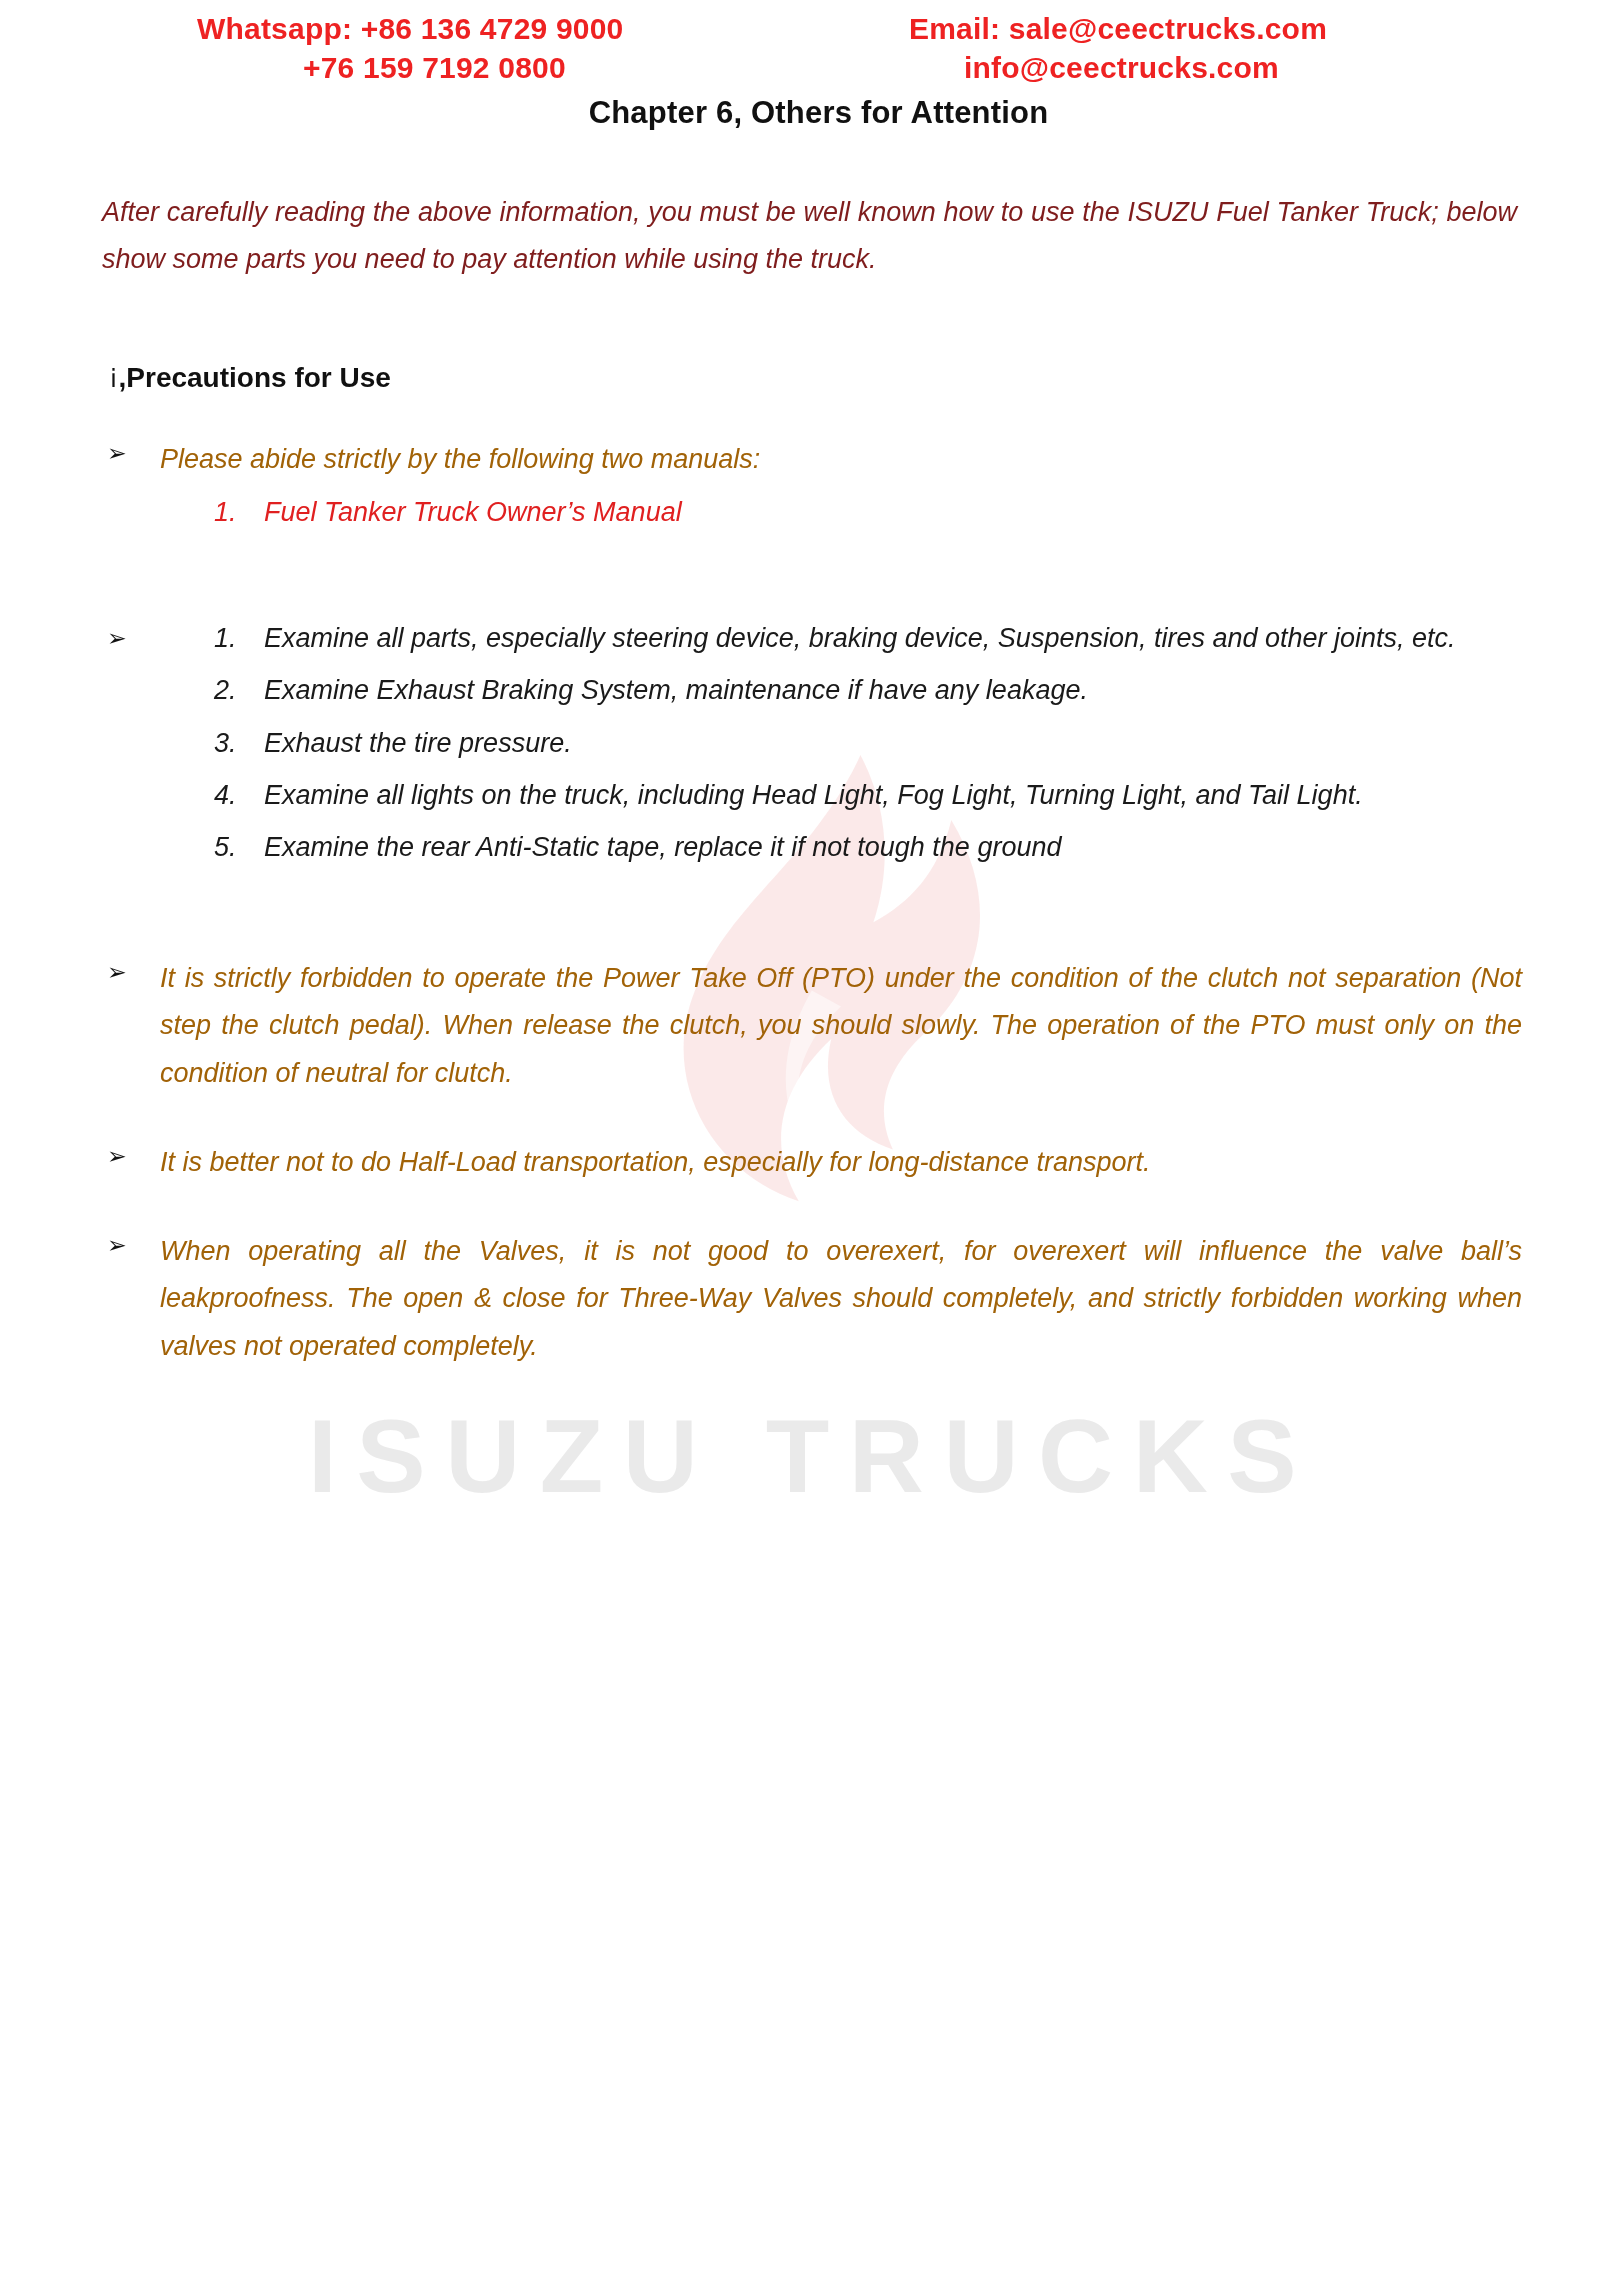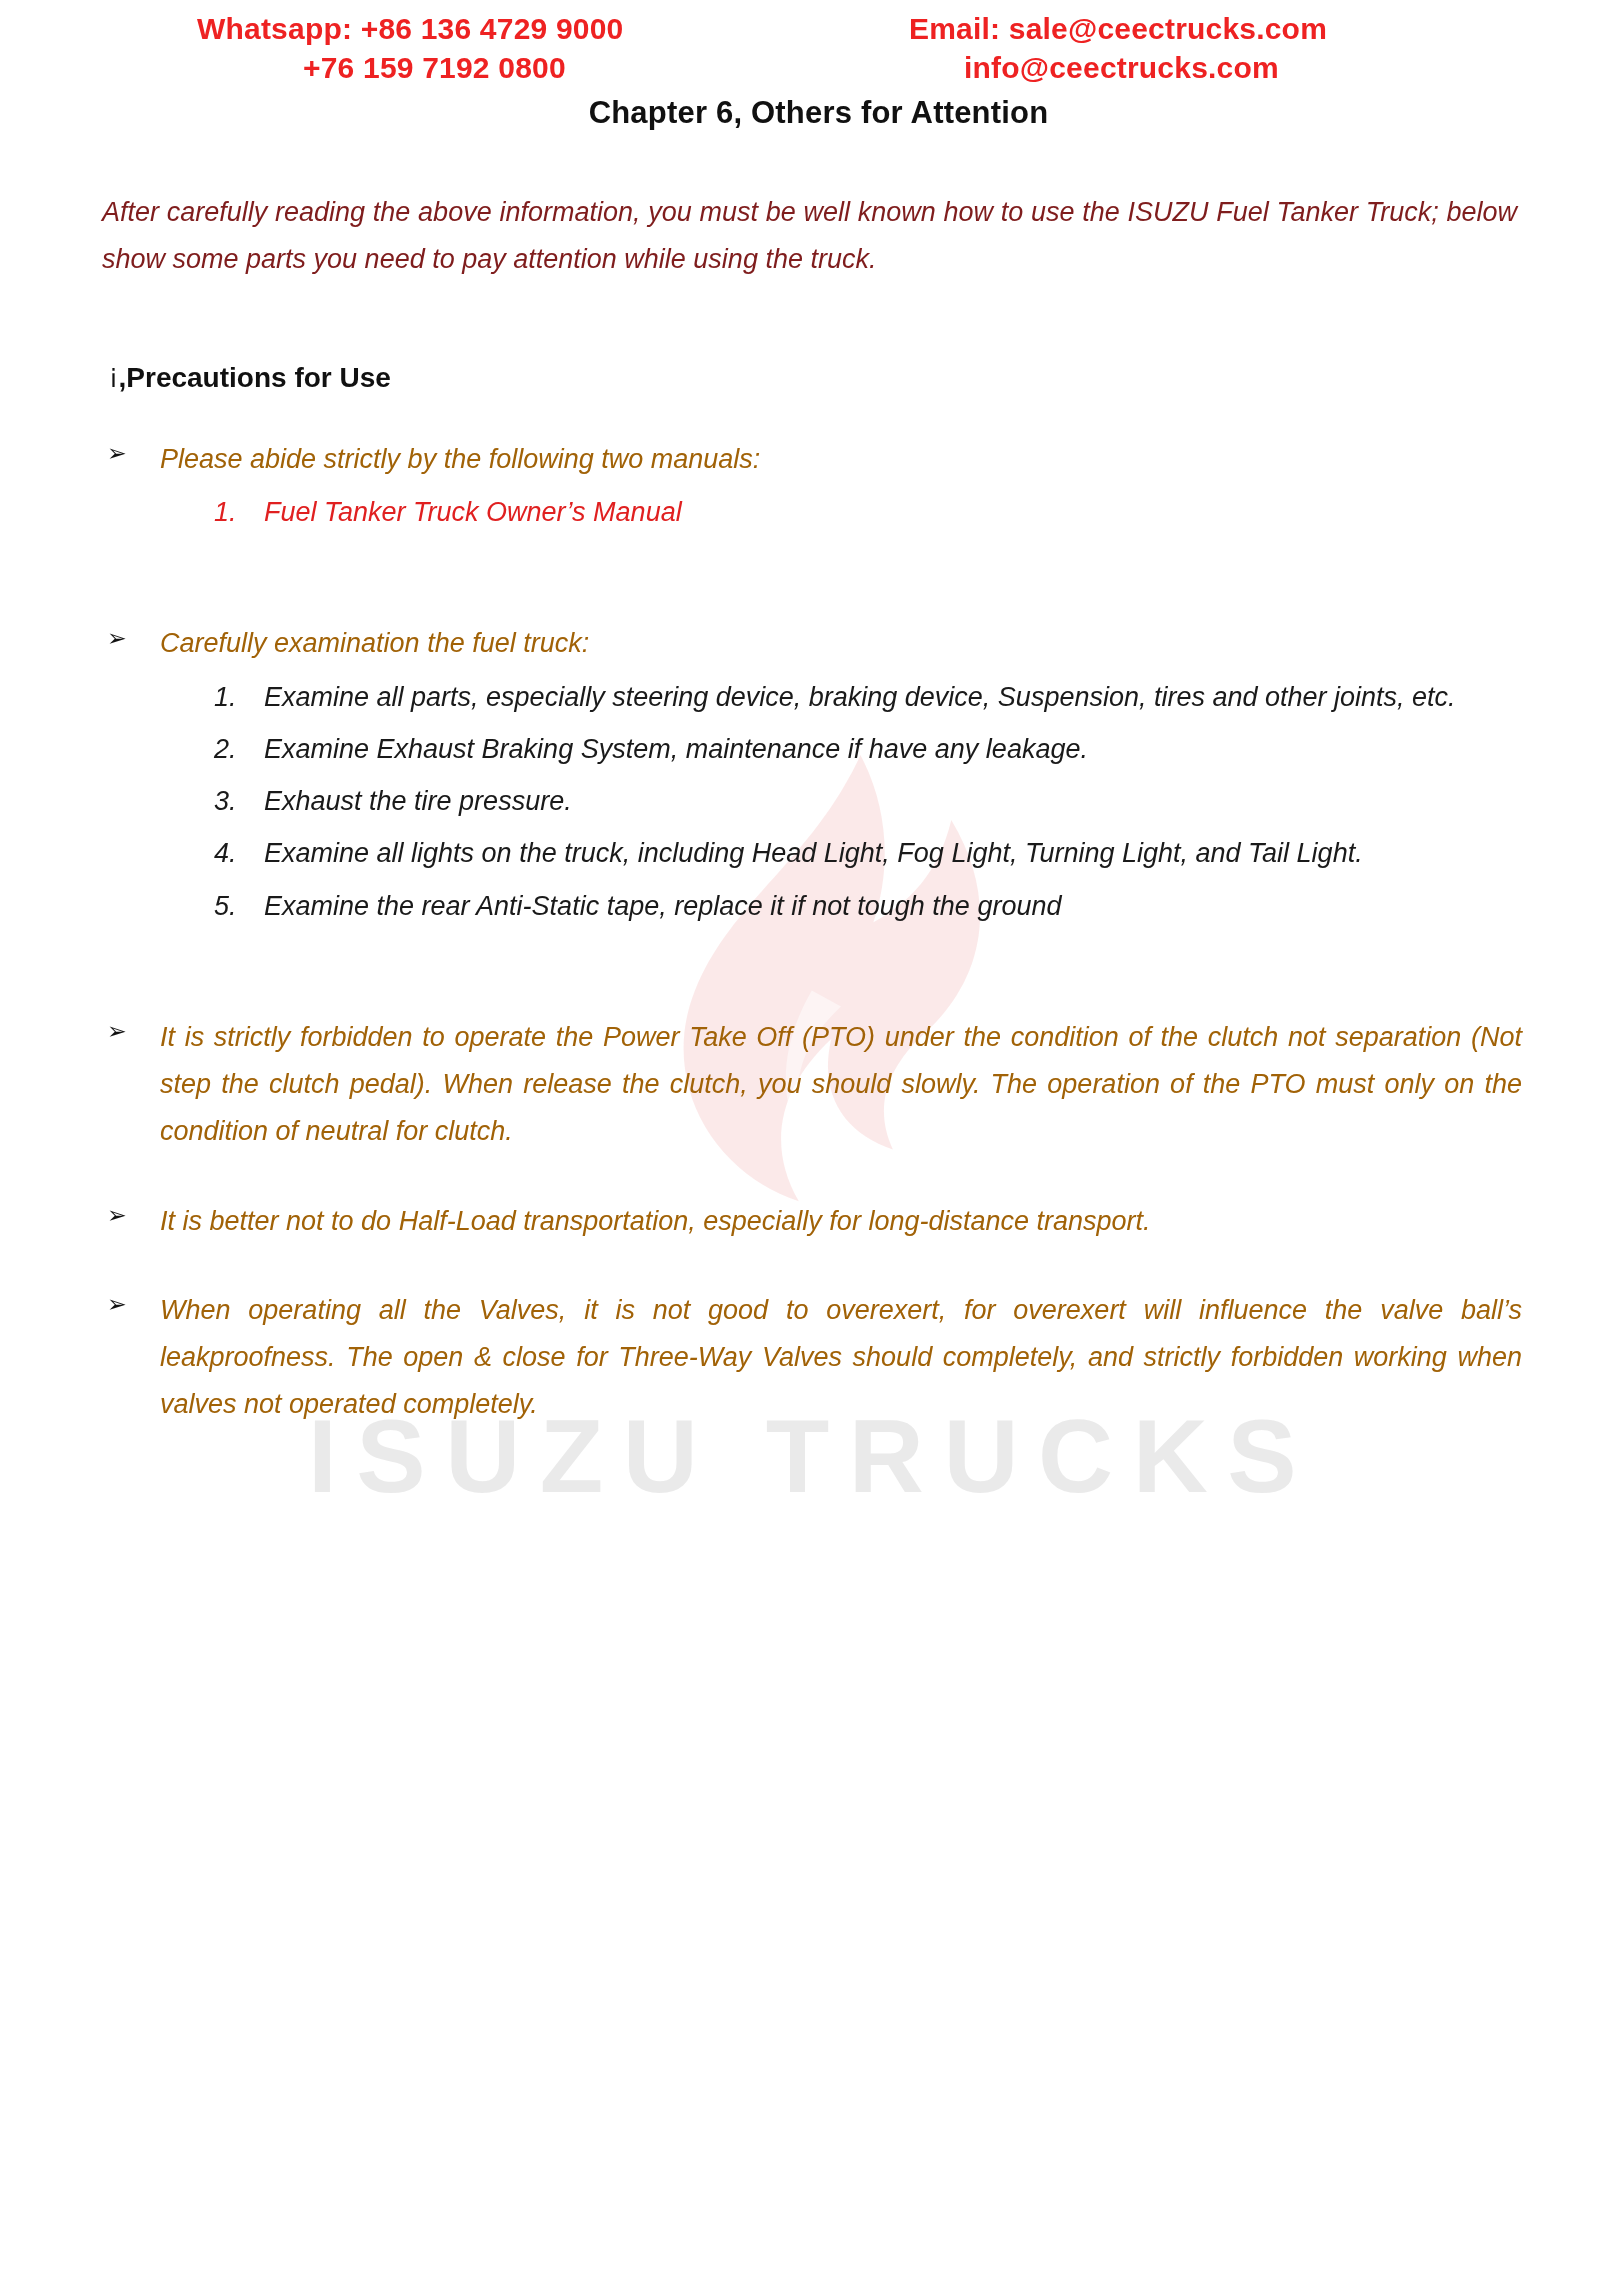--- a/index.html
+++ b/index.html
@@ -240,7 +240,6 @@
 
     <div class="bullet-block">
       <span class="arrow">➢</span>
-      <div class="bullet-text nowrapjust">Carefully examination the fuel truck:</div>
       <div class="numbered">
         <div class="num-item">
           <span class="num">1.</span>

